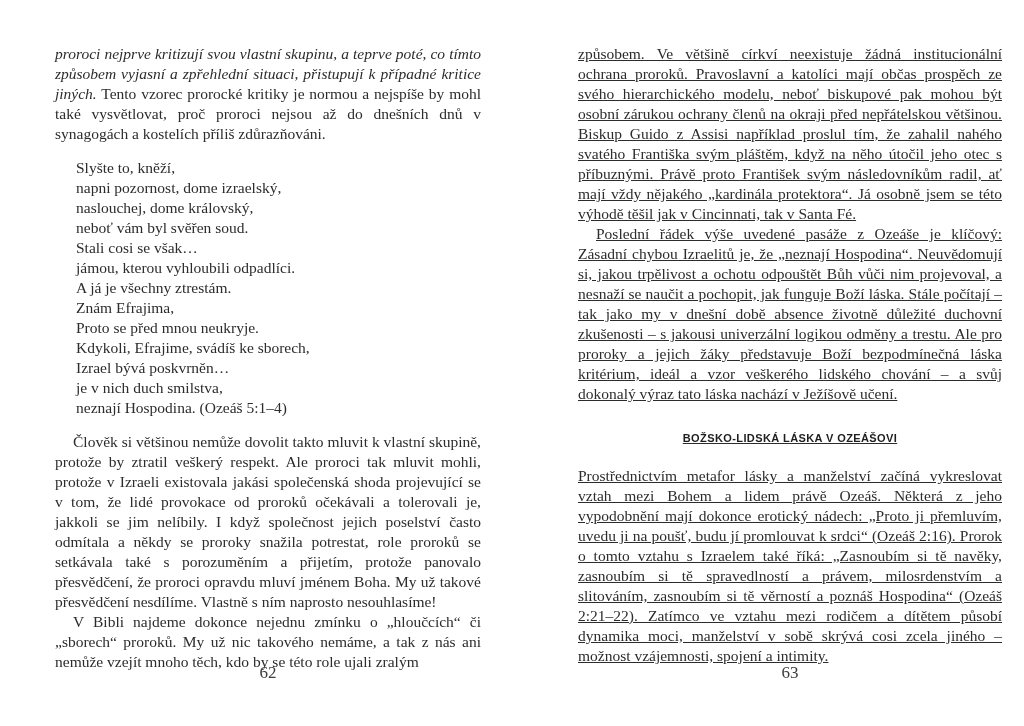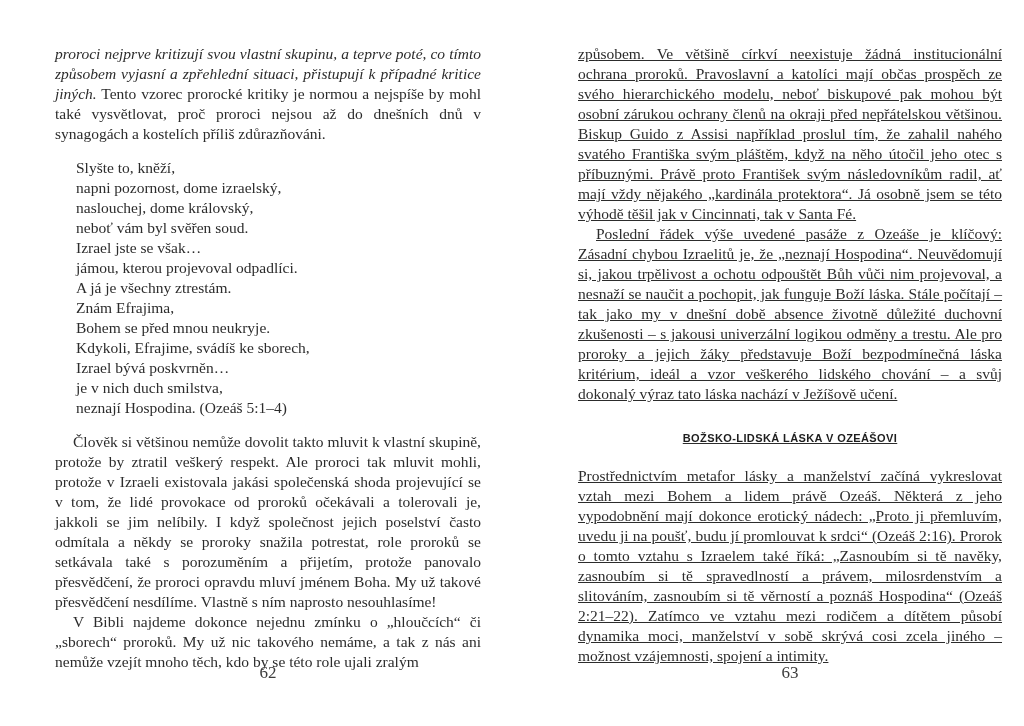--- a/index.html
+++ b/index.html
@@ -82,7 +82,7 @@
         <div class="poem-line">napni pozornost, dome izraelský,</div>
         <div class="poem-line">naslouchej, dome královský,</div>
         <div class="poem-line">neboť vám byl svěřen soud.</div>
-        <div class="poem-line">Izrael jste se však…</div>
+        <div class="poem-line">Stali cosi se však…</div>
         <div class="poem-line">jámou, kterou projevoval odpadlíci.</div>
         <div class="poem-line">A já je všechny ztrestám.</div>
         <div class="poem-line">Znám Efrajima,</div>

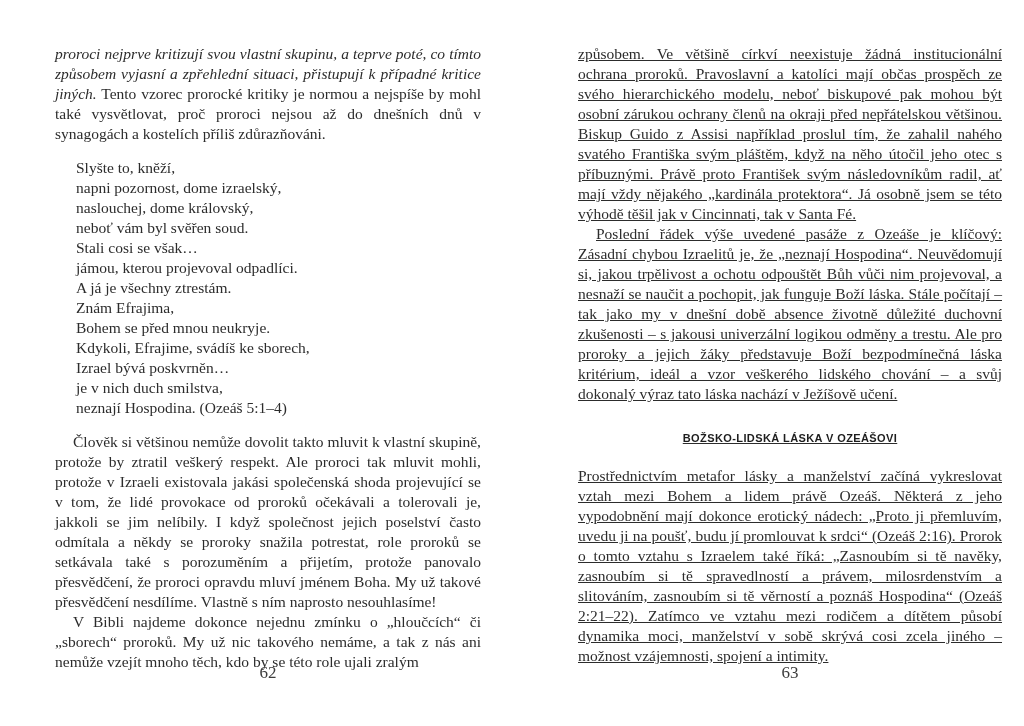--- a/index.html
+++ b/index.html
@@ -83,7 +83,7 @@
         <div class="poem-line">naslouchej, dome královský,</div>
         <div class="poem-line">neboť vám byl svěřen soud.</div>
         <div class="poem-line">Stali cosi se však…</div>
-        <div class="poem-line">jámou, kterou projevoval odpadlíci.</div>
+        <div class="poem-line">jámou, kterou vyhloubili odpadlíci.</div>
         <div class="poem-line">A já je všechny ztrestám.</div>
         <div class="poem-line">Znám Efrajima,</div>
         <div class="poem-line">Bohem se před mnou neukryje.</div>

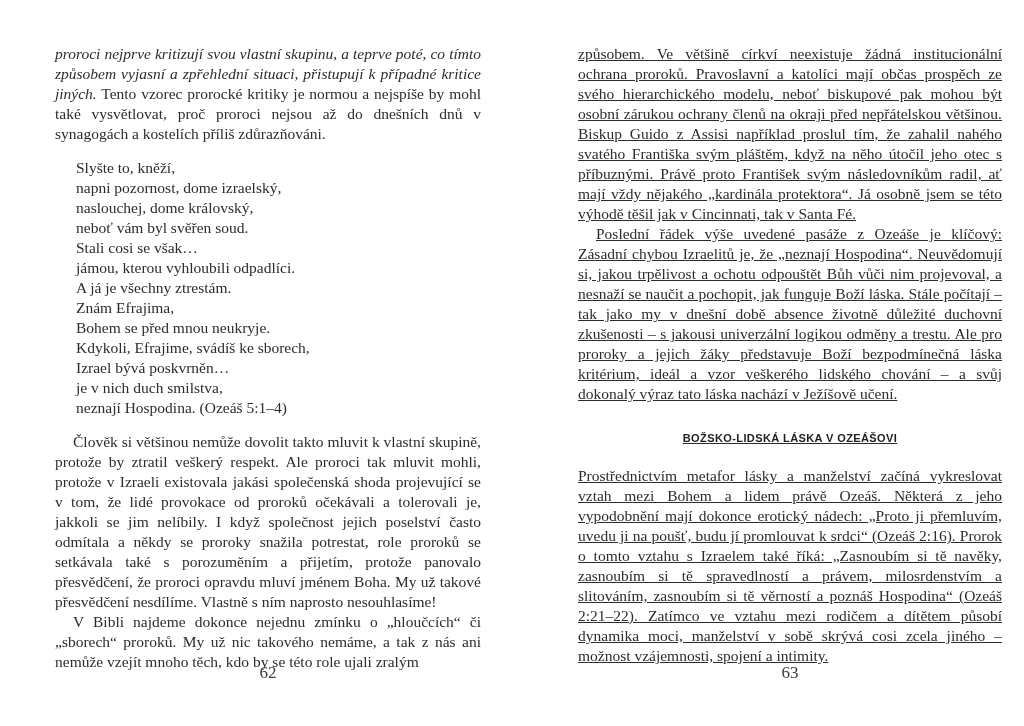--- a/index.html
+++ b/index.html
@@ -86,7 +86,7 @@
         <div class="poem-line">jámou, kterou vyhloubili odpadlíci.</div>
         <div class="poem-line">A já je všechny ztrestám.</div>
         <div class="poem-line">Znám Efrajima,</div>
-        <div class="poem-line">Bohem se před mnou neukryje.</div>
+        <div class="poem-line">Proto se před mnou neukryje.</div>
         <div class="poem-line">Kdykoli, Efrajime, svádíš ke sborech,</div>
         <div class="poem-line">Izrael bývá poskvrněn…</div>
         <div class="poem-line">je v nich duch smilstva,</div>

